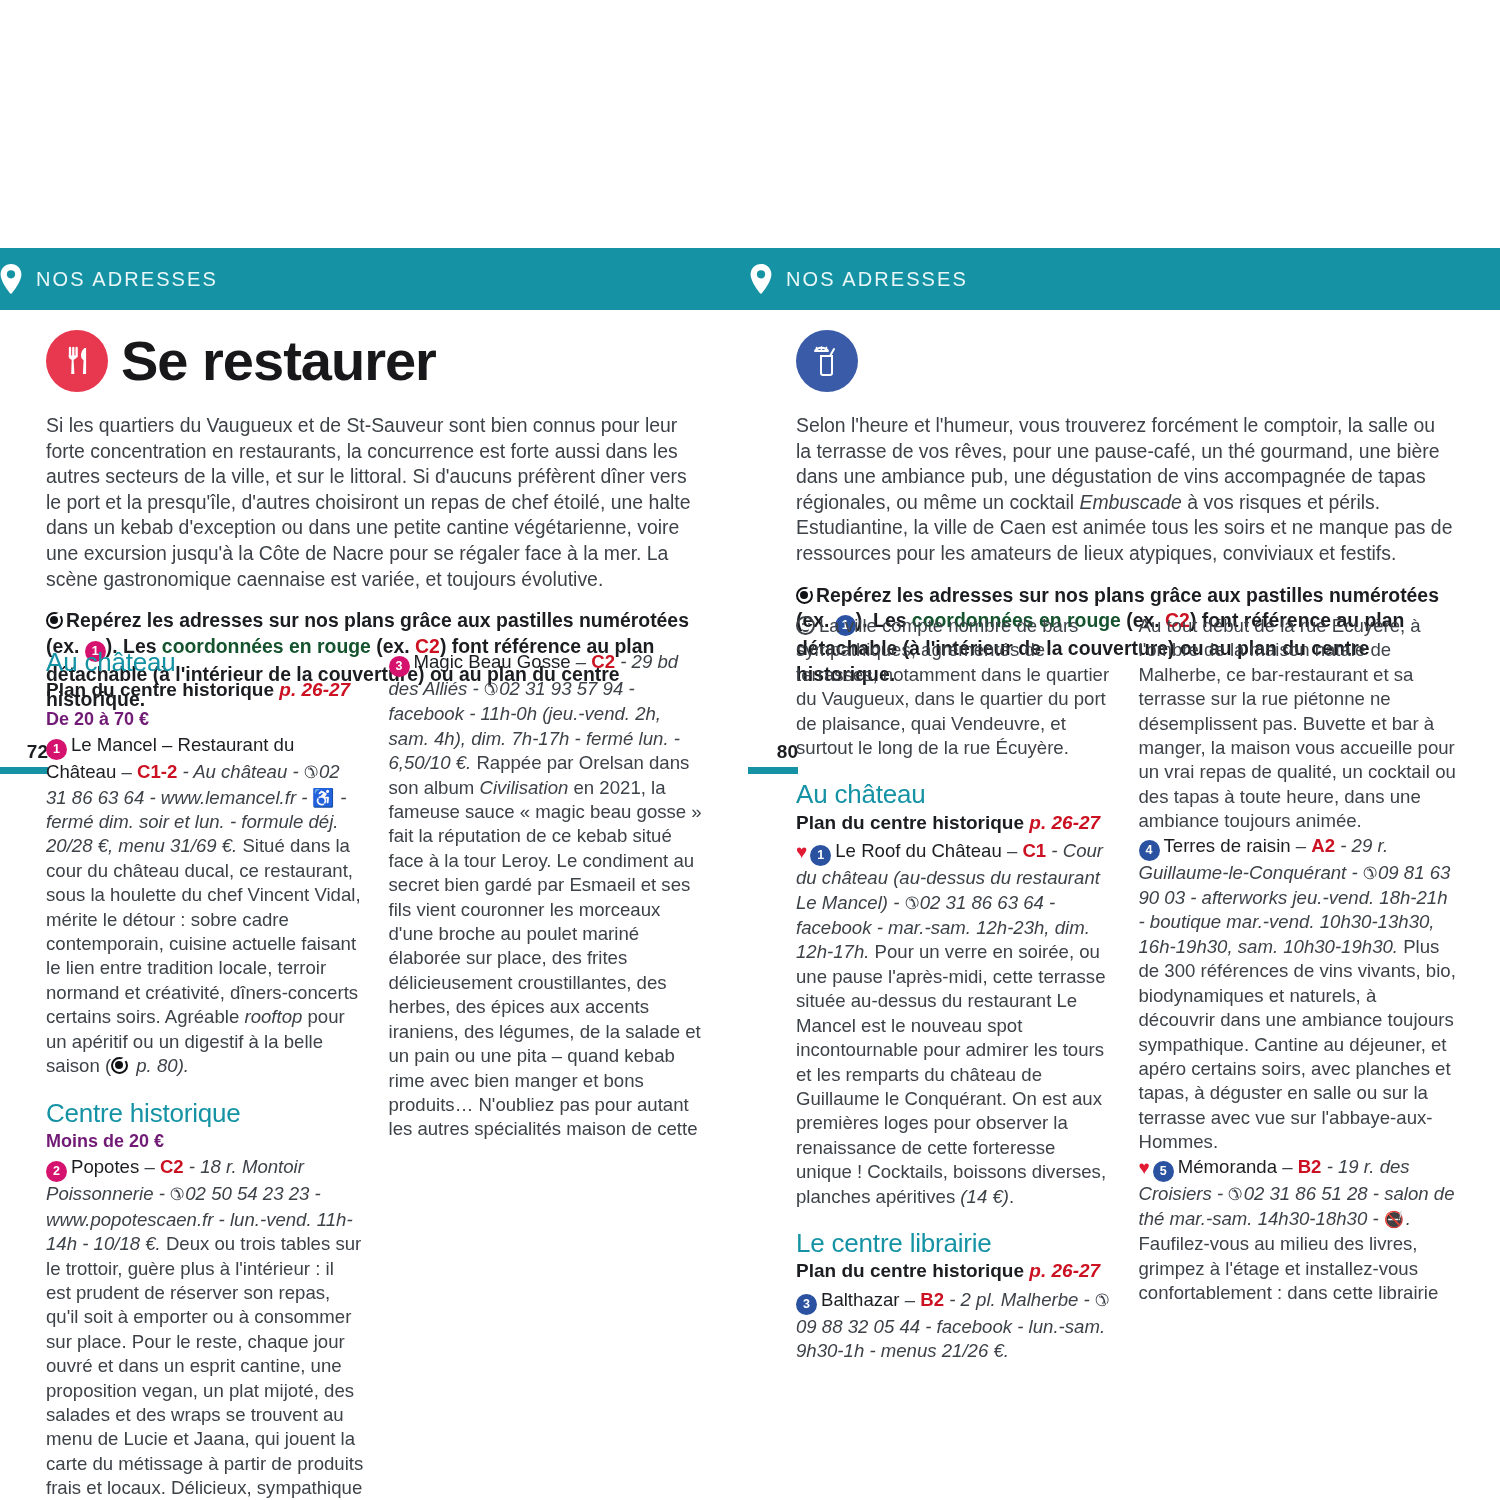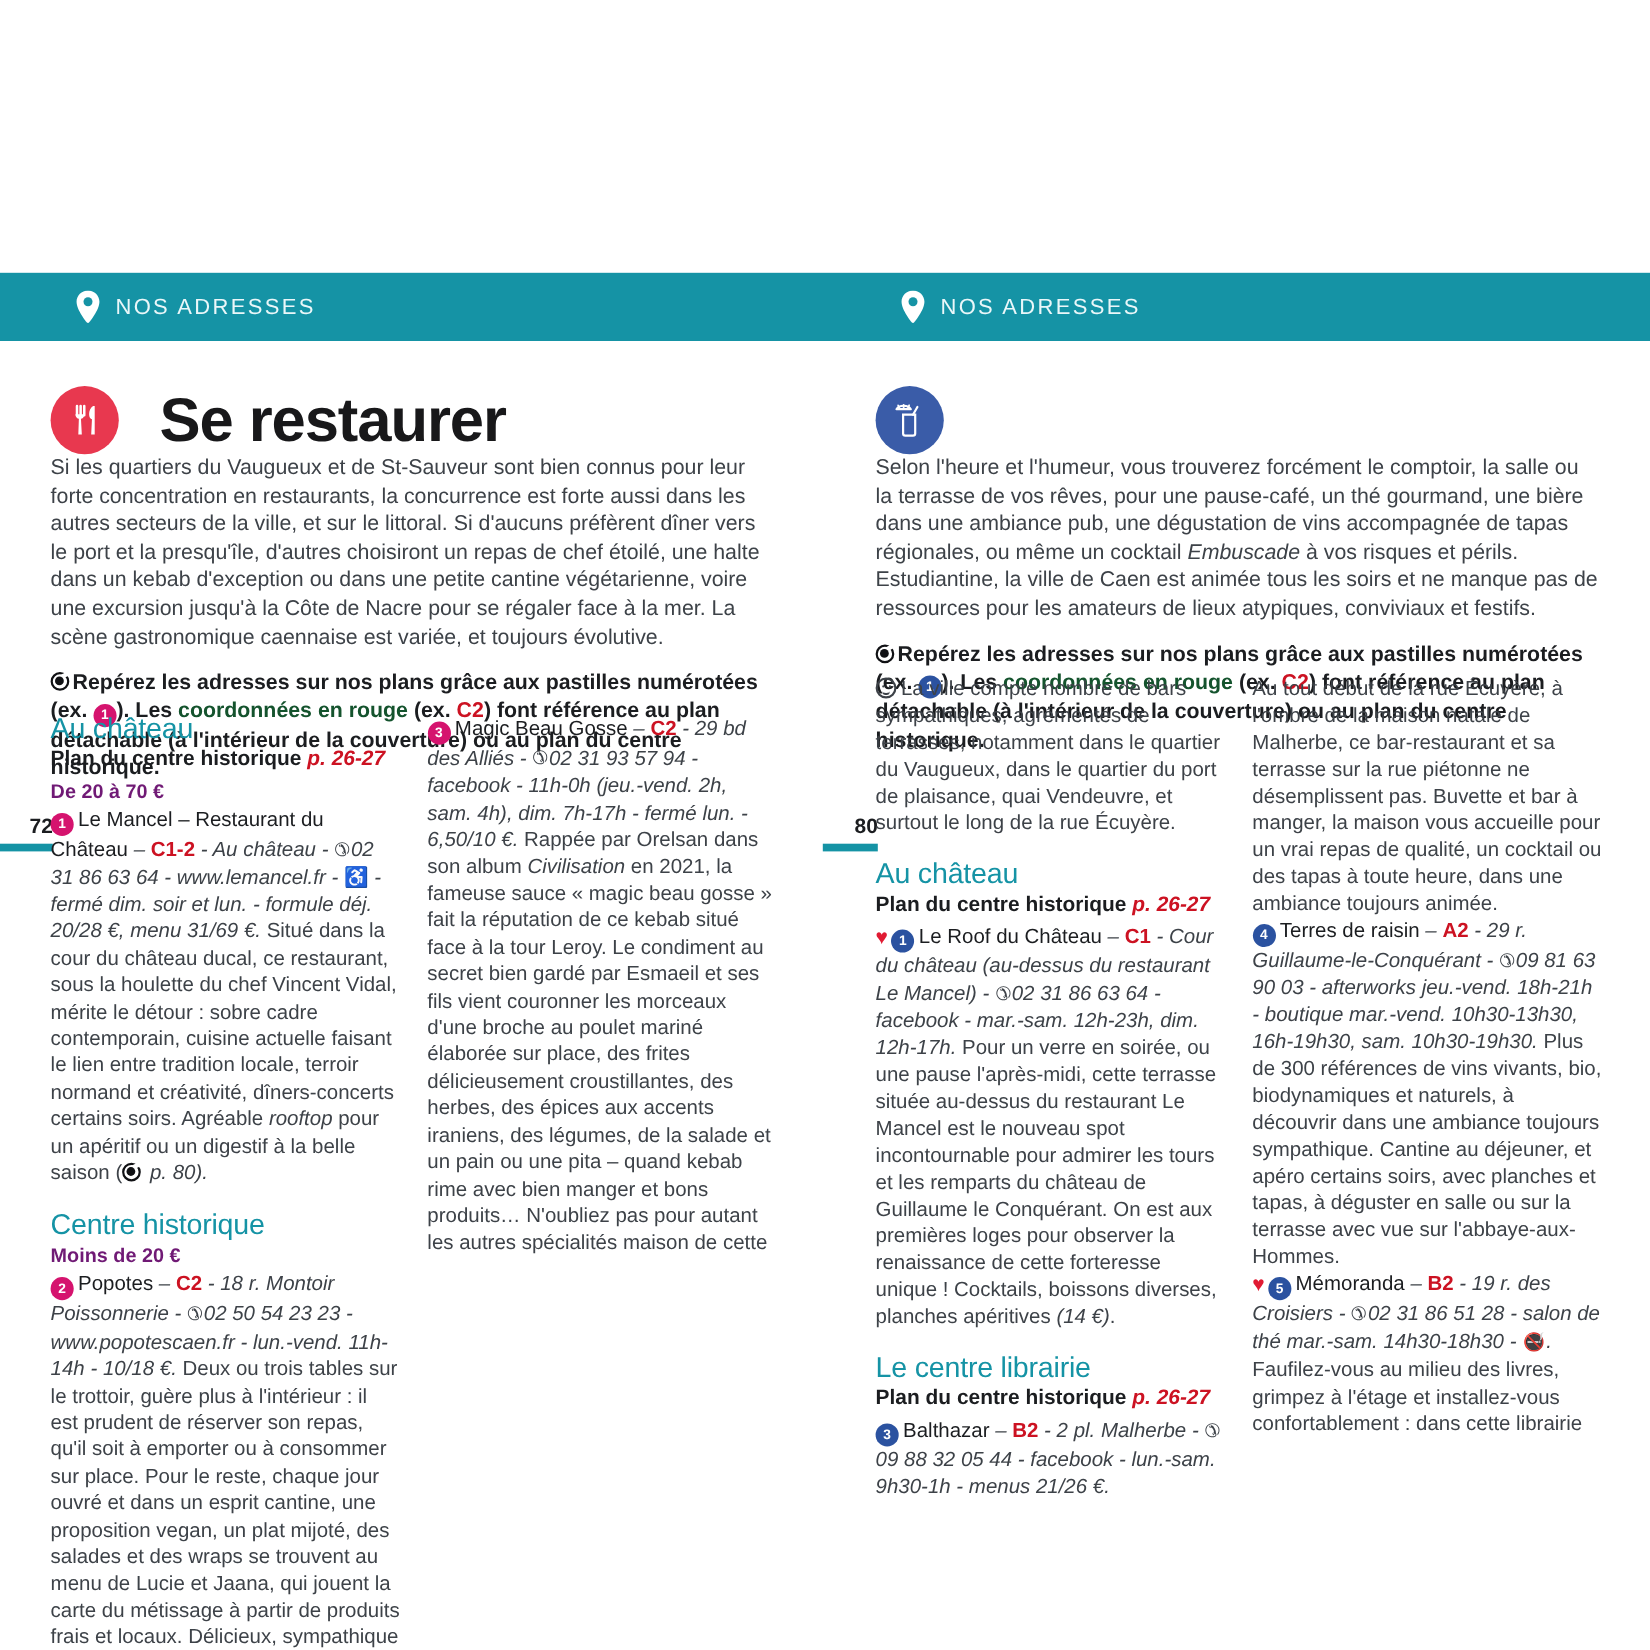--- a/index.html
+++ b/index.html
@@ -35,9 +35,7 @@
     display: flex;
     align-items: center;
     height: 62px;
-    padding-left: 46px;
     gap: 14px;
-    margin-left: 23px;
   }
   .pin-icon { width: 22px; height: 30px; display: block; }
   .topband-label {

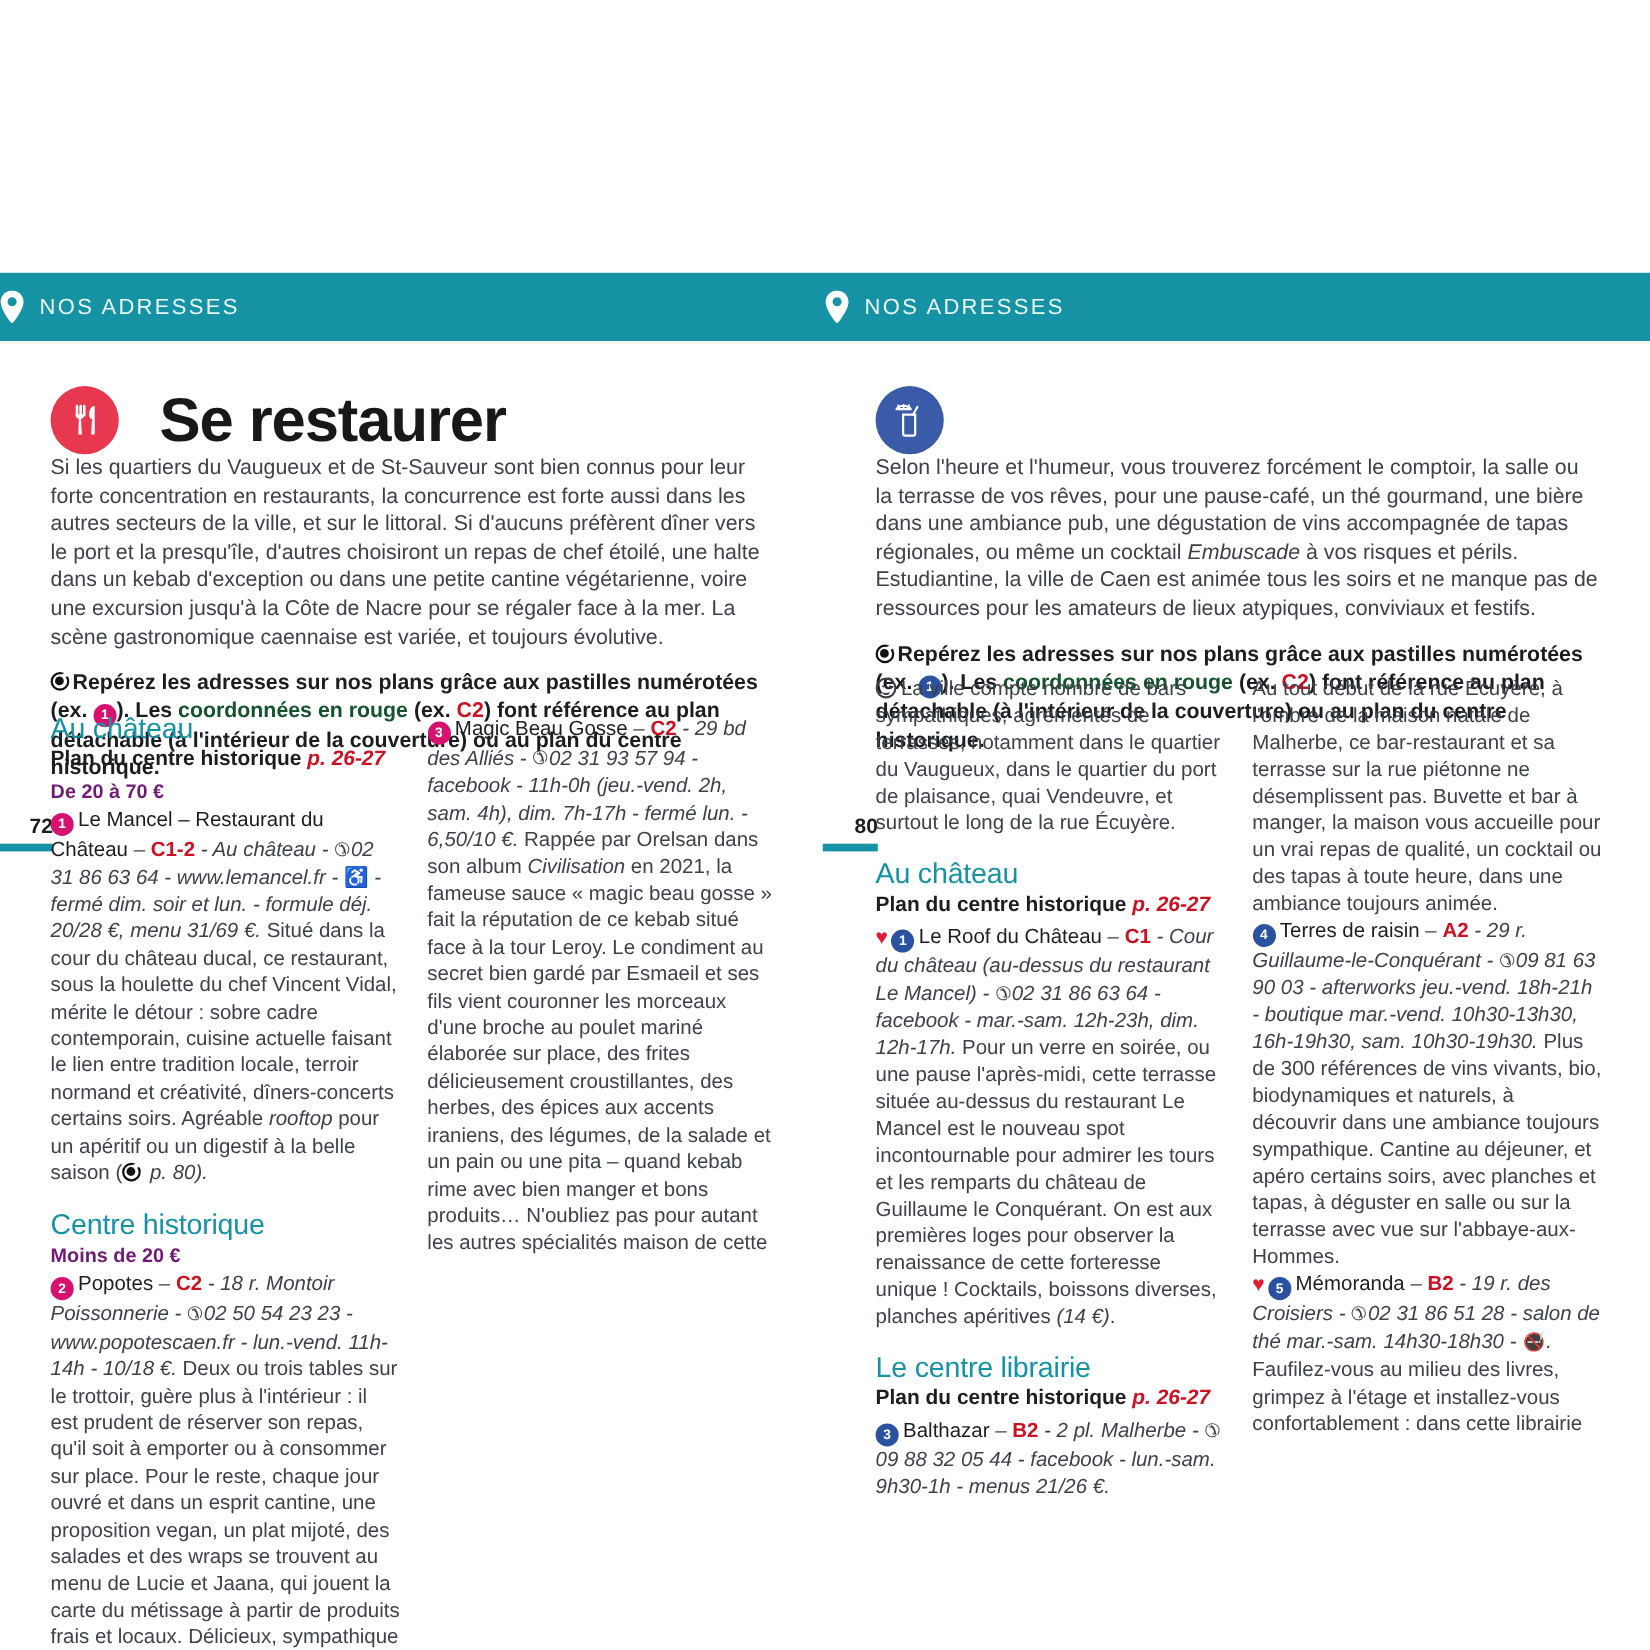--- a/index.html
+++ b/index.html
@@ -52,8 +52,7 @@
     top: 82px; left: 46px;
     display: flex;
     align-items: center;
-    gap: 37px;
-    margin-top: 21px;
+    gap: 13px;
   }
   .sec-badge {
     width: 62px; height: 62px;

